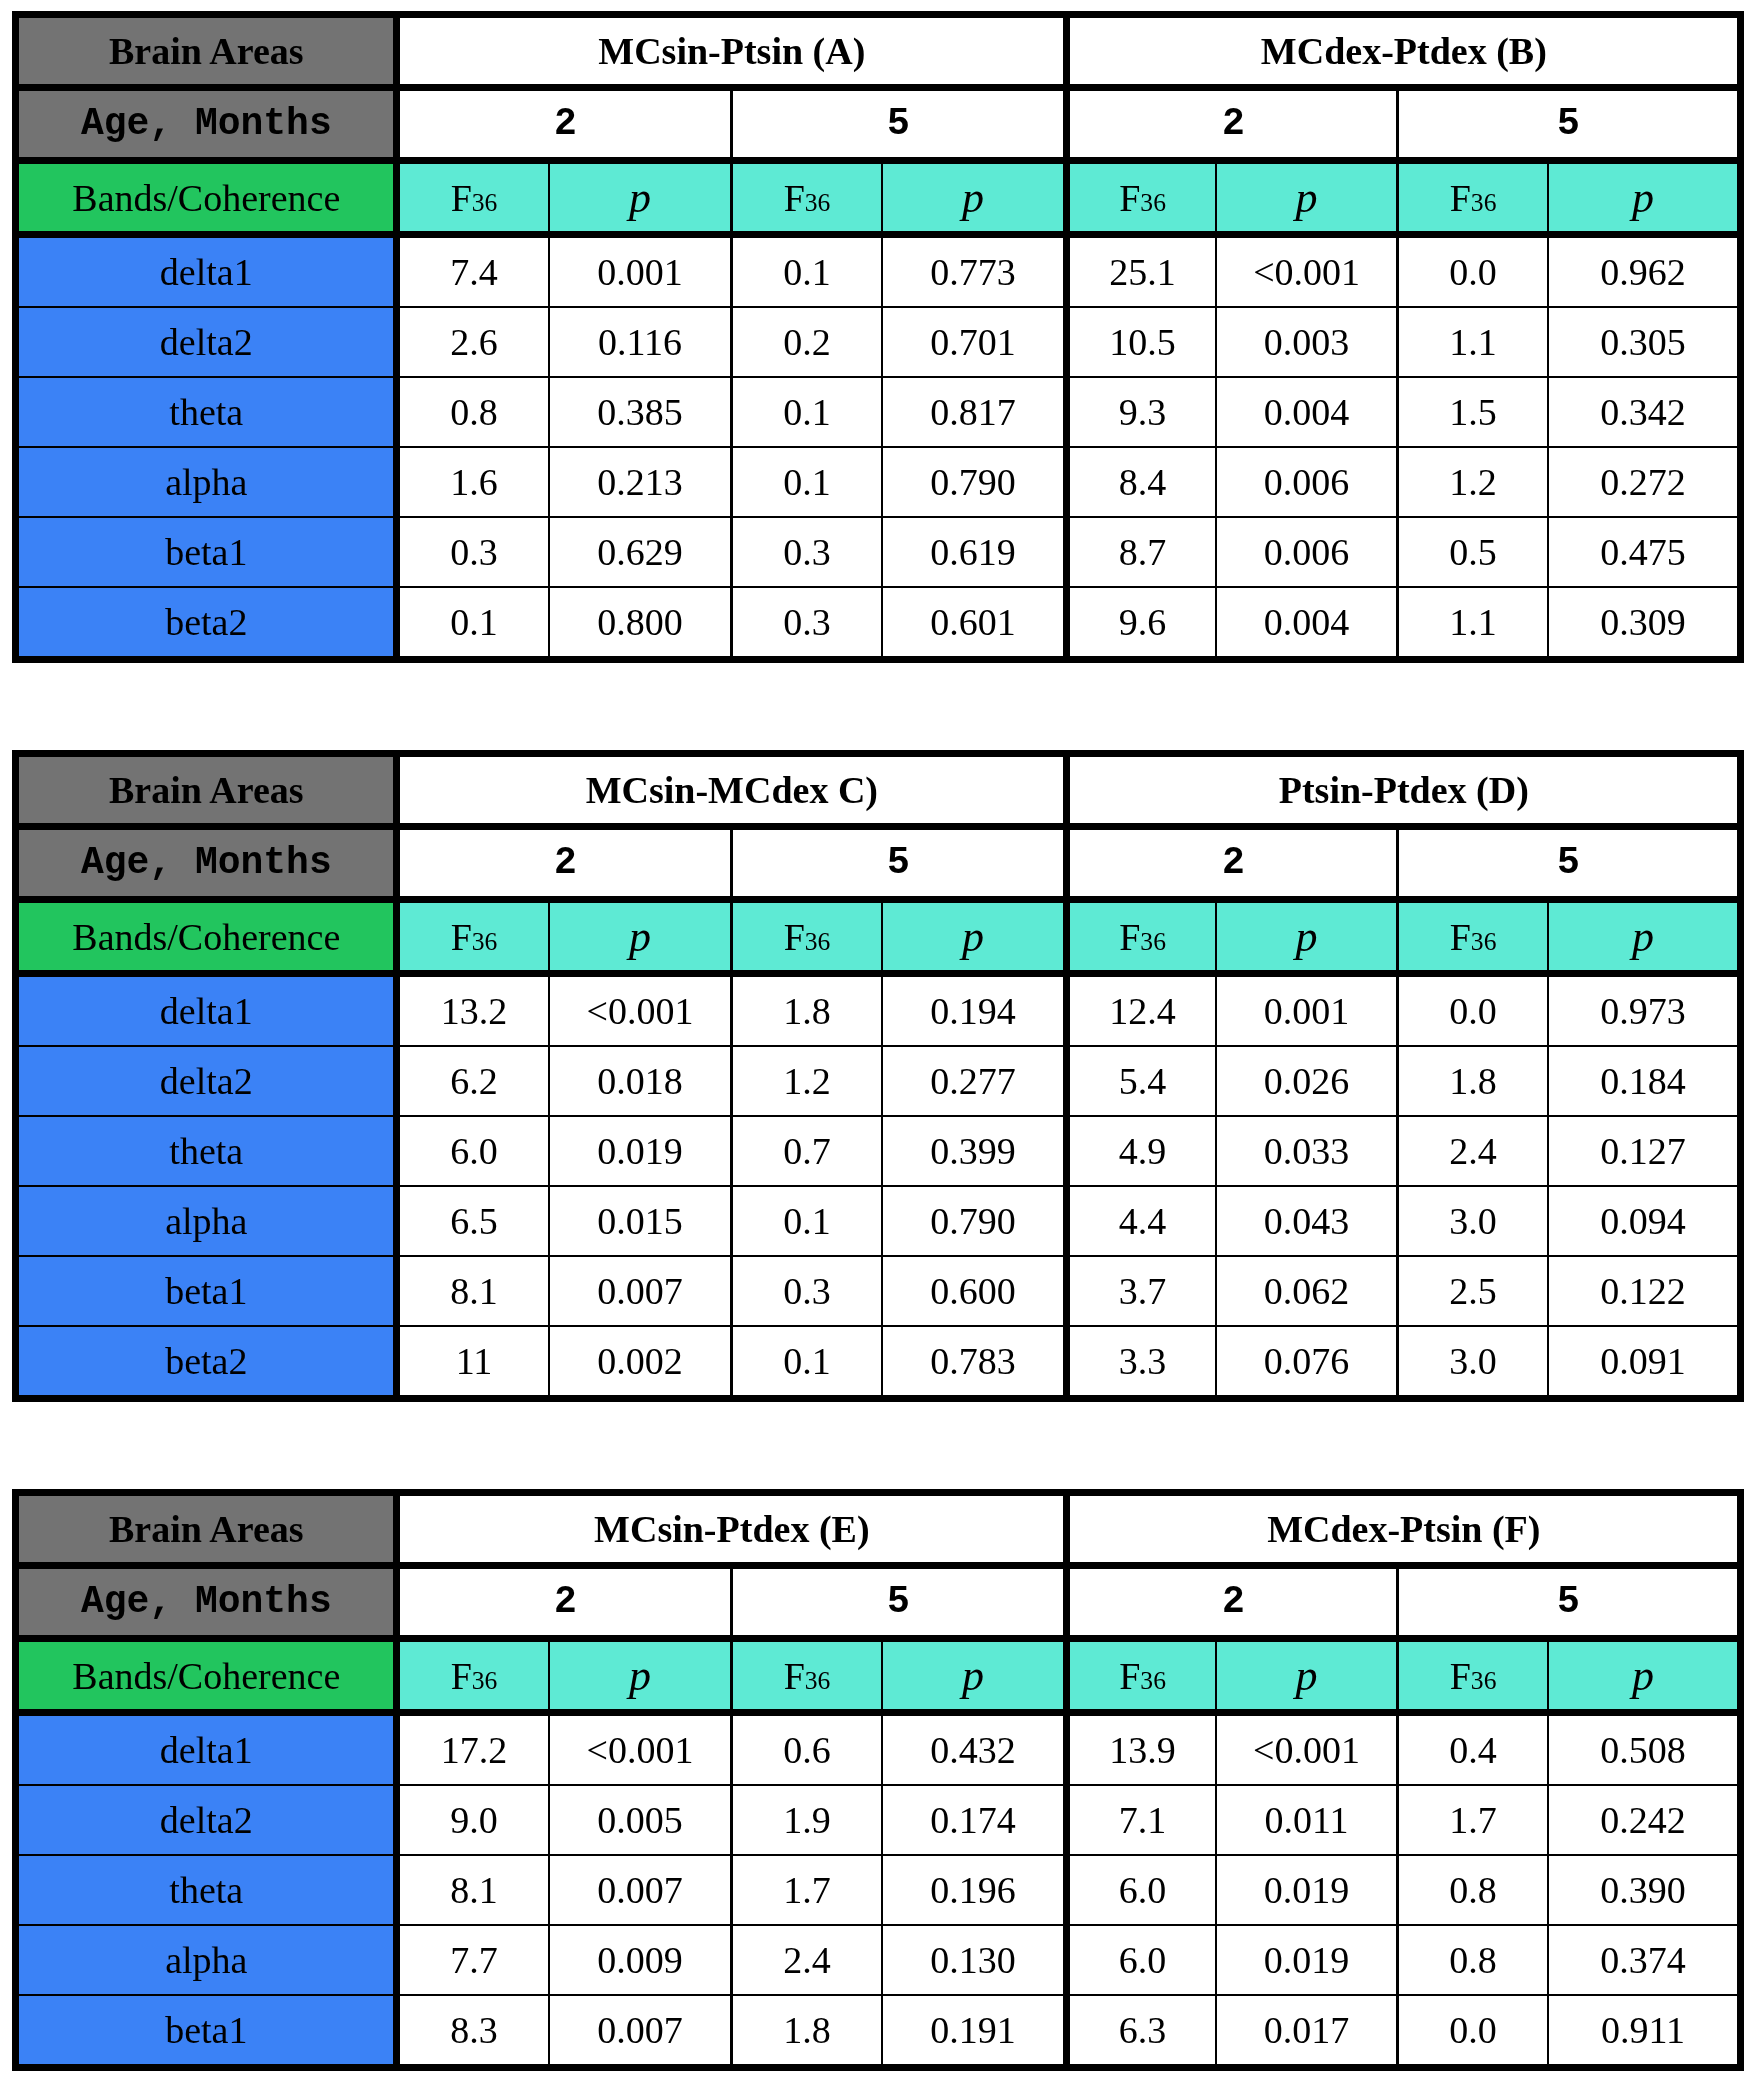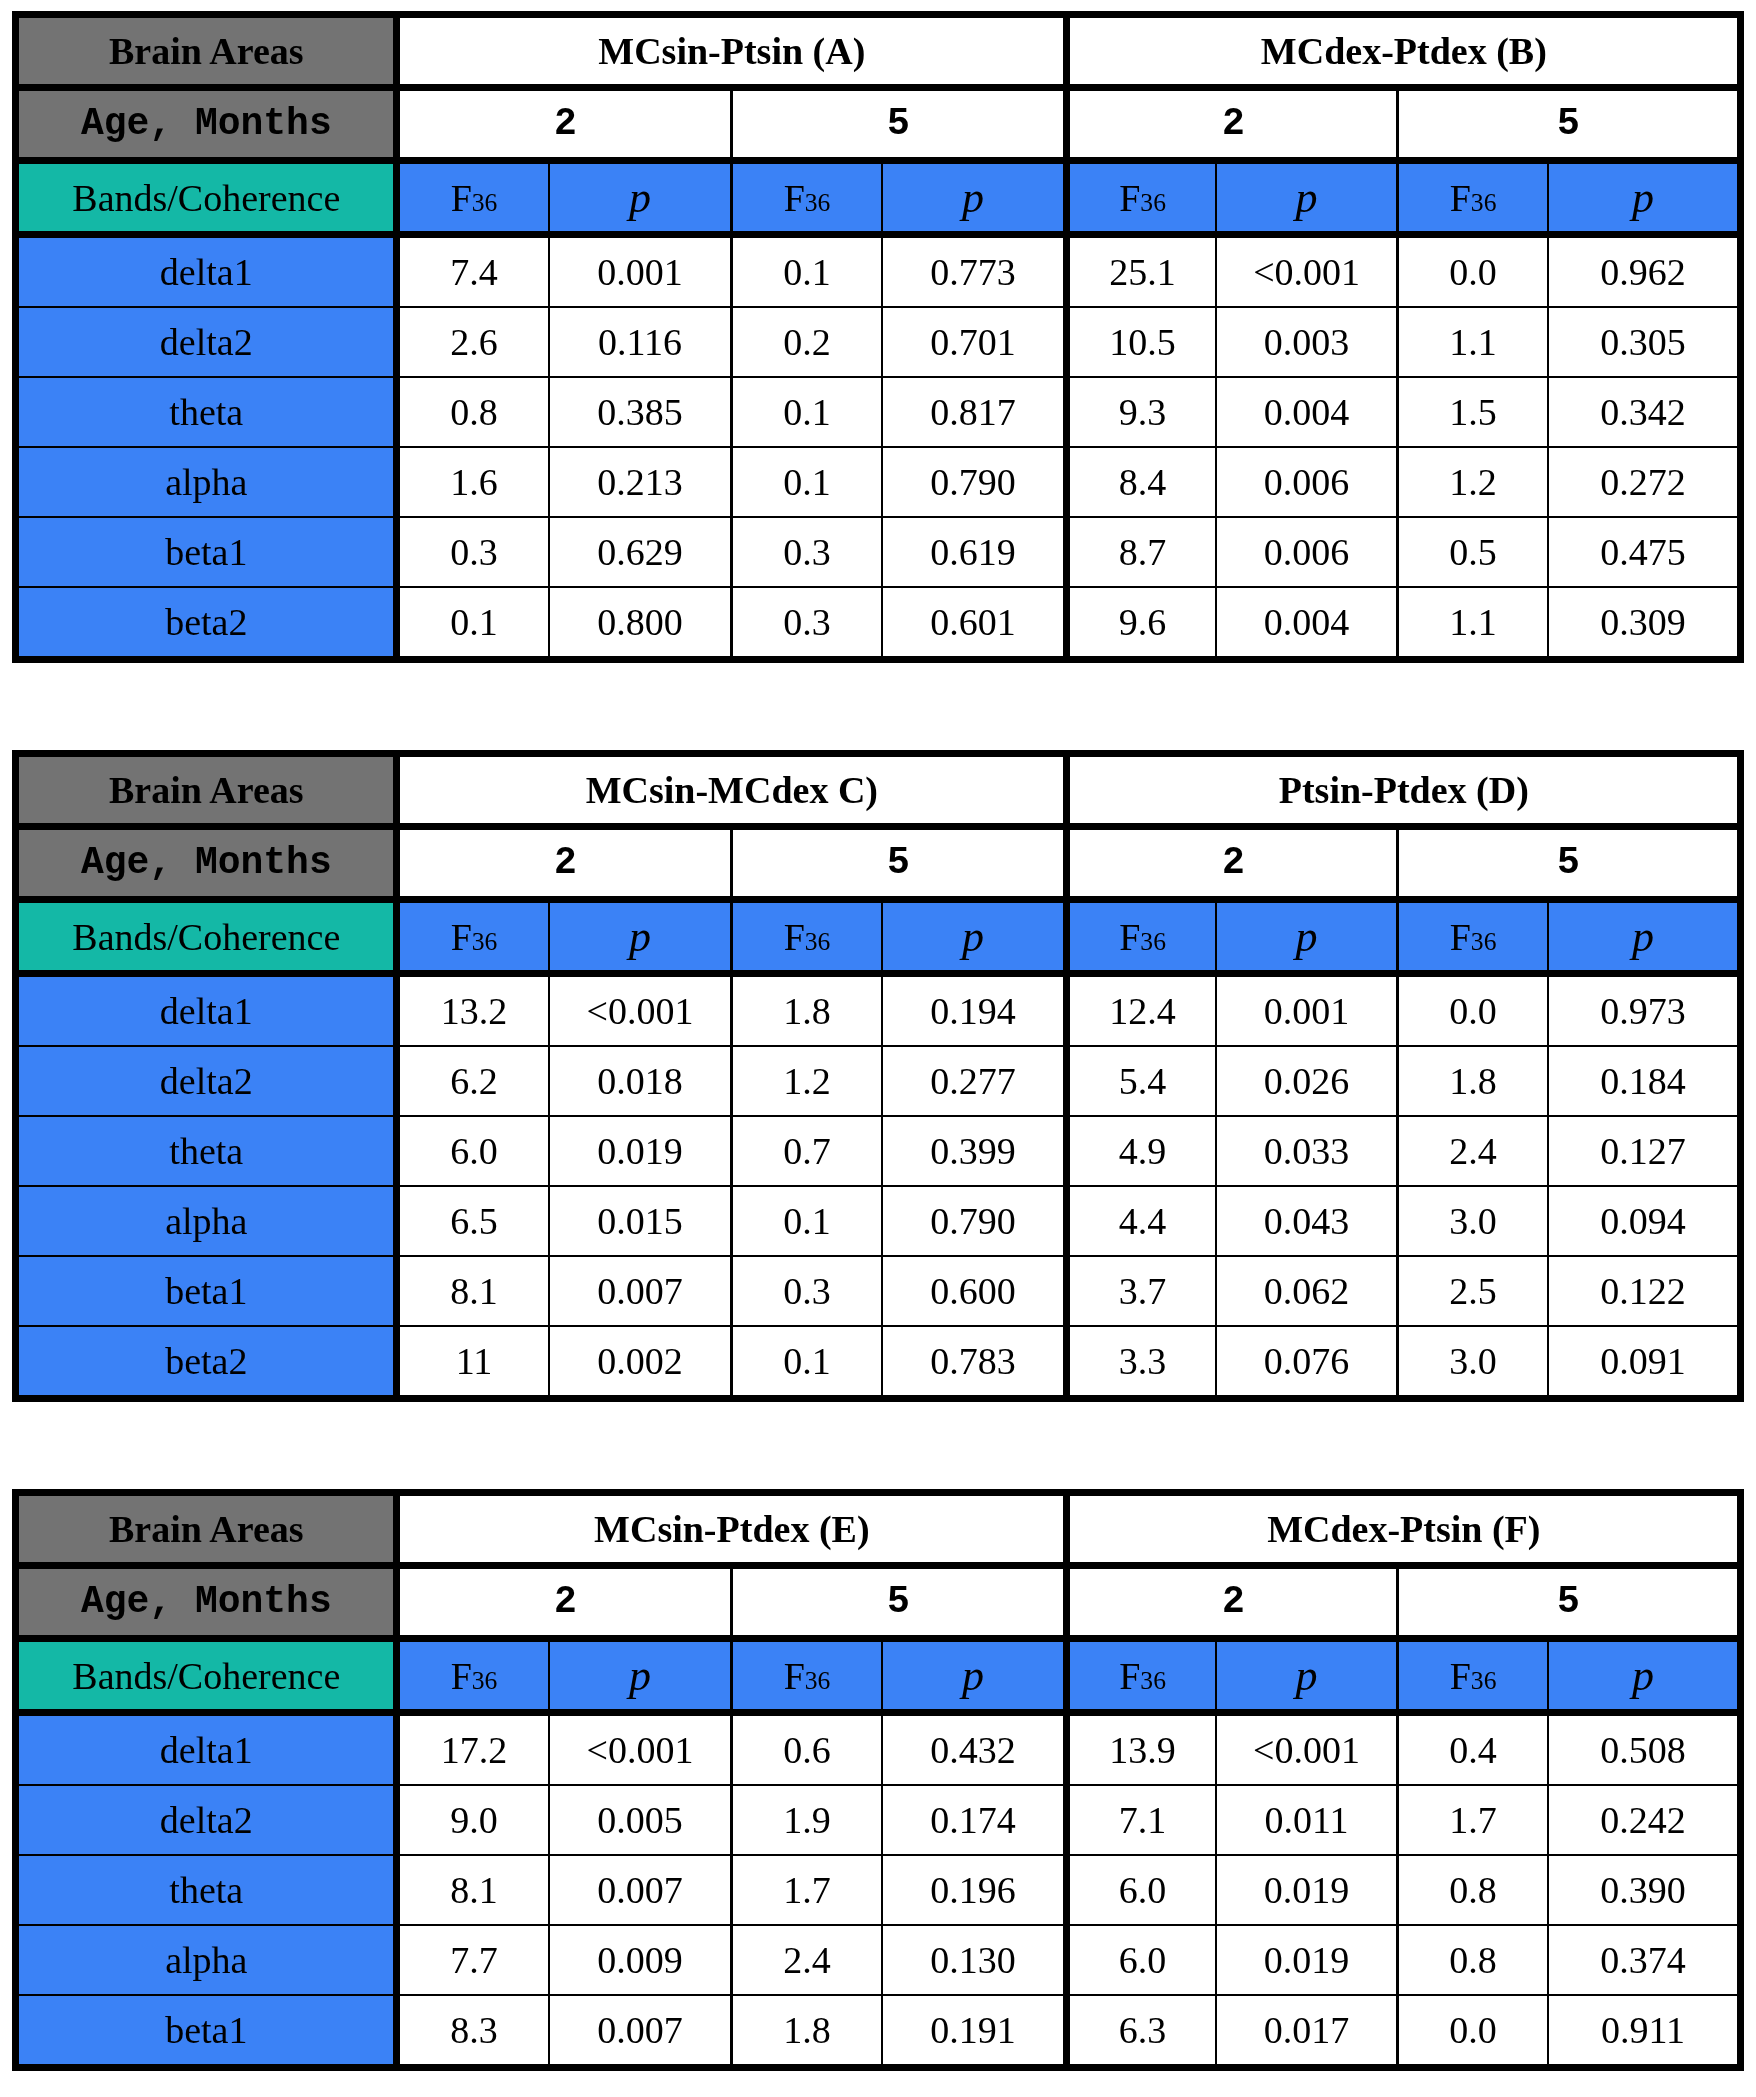--- a/index.html
+++ b/index.html
@@ -16,7 +16,7 @@
   .tbl tr.r-data td { height: 68px; }
   .tbl td.lbl { background: #3b82f6; }
   .tbl tr.r-area td.lbl, .tbl tr.r-age td.lbl { background: #737373; }
-  .tbl tr.r-head td.lbl { background: #14b8a6; }
+  .tbl tr.r-head td.lbl { background: #22c55e; }
   .tbl td.c-lbl { border-right-width: 7.2px; }
   .tbl td.grp-end { border-right-width: 7.2px; }
   .tbl td.age-end { border-right-width: 3.1px; }

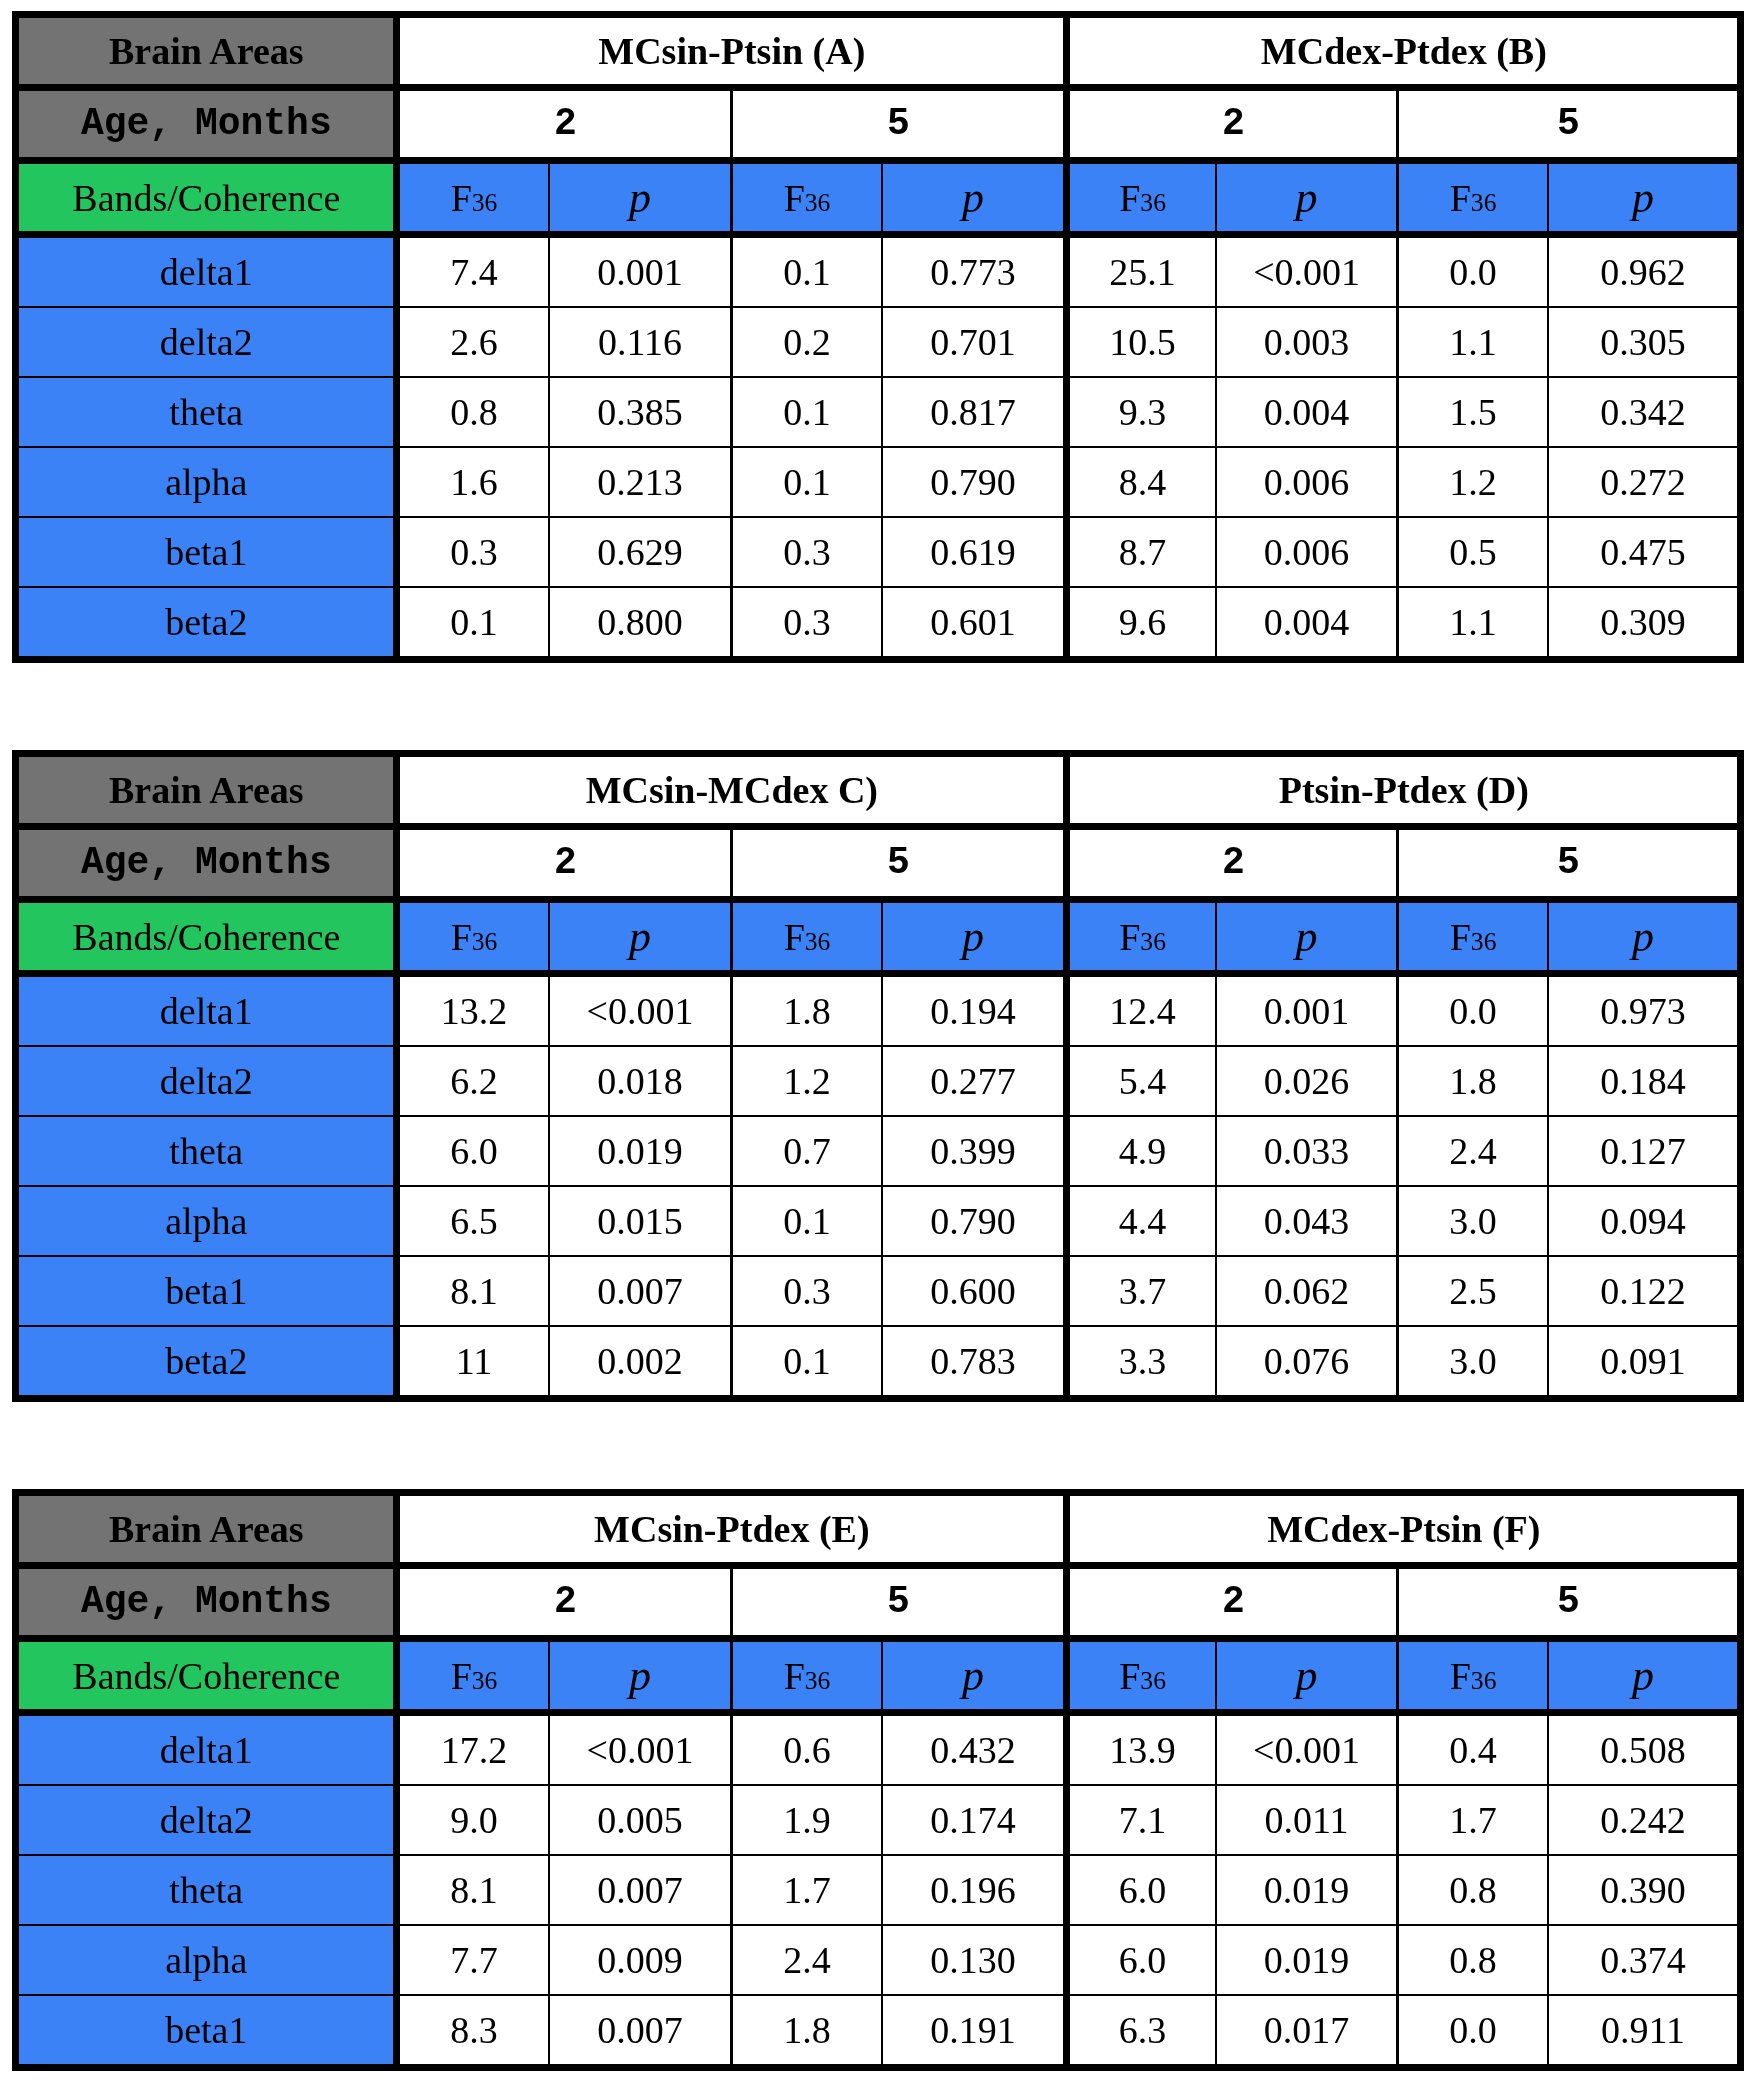--- a/index.html
+++ b/index.html
@@ -12,7 +12,7 @@
   .tbl tr.r-area td, .tbl tr.r-age td { font-weight: bold; height: 66px; }
   .tbl tr.r-area td { border-bottom-width: 7.2px; }
   .tbl tr.r-age td { border-bottom-width: 7.2px; font-family: Liberation Mono, monospace; }
-  .tbl tr.r-head td { background: #3b82f6; height: 67px; border-bottom-width: 7.2px; }
+  .tbl tr.r-head td { background: #5eead4; height: 67px; border-bottom-width: 7.2px; }
   .tbl tr.r-data td { height: 68px; }
   .tbl td.lbl { background: #3b82f6; }
   .tbl tr.r-area td.lbl, .tbl tr.r-age td.lbl { background: #737373; }

